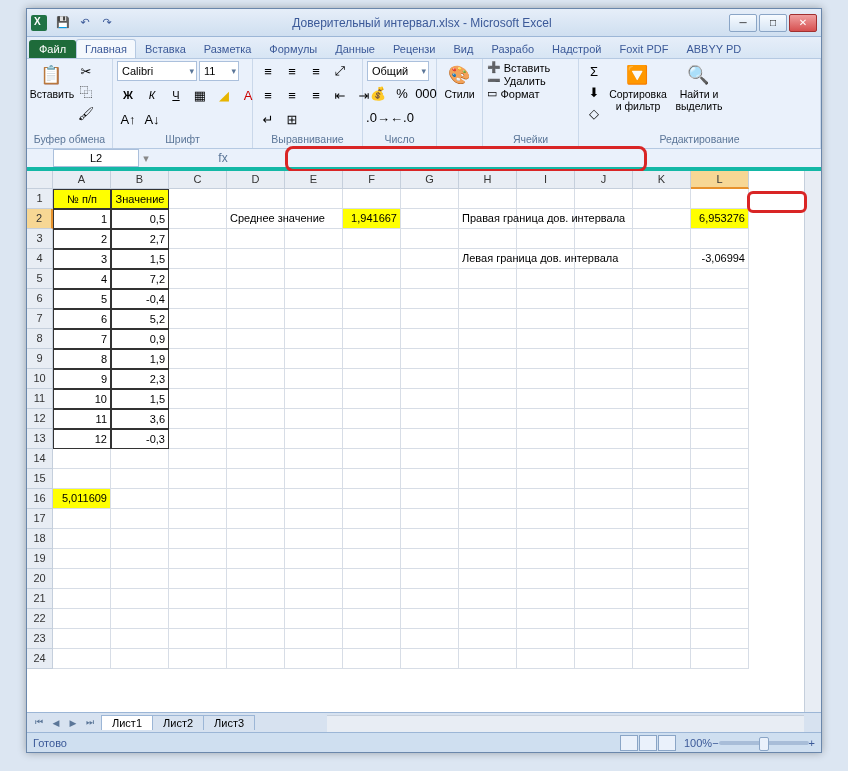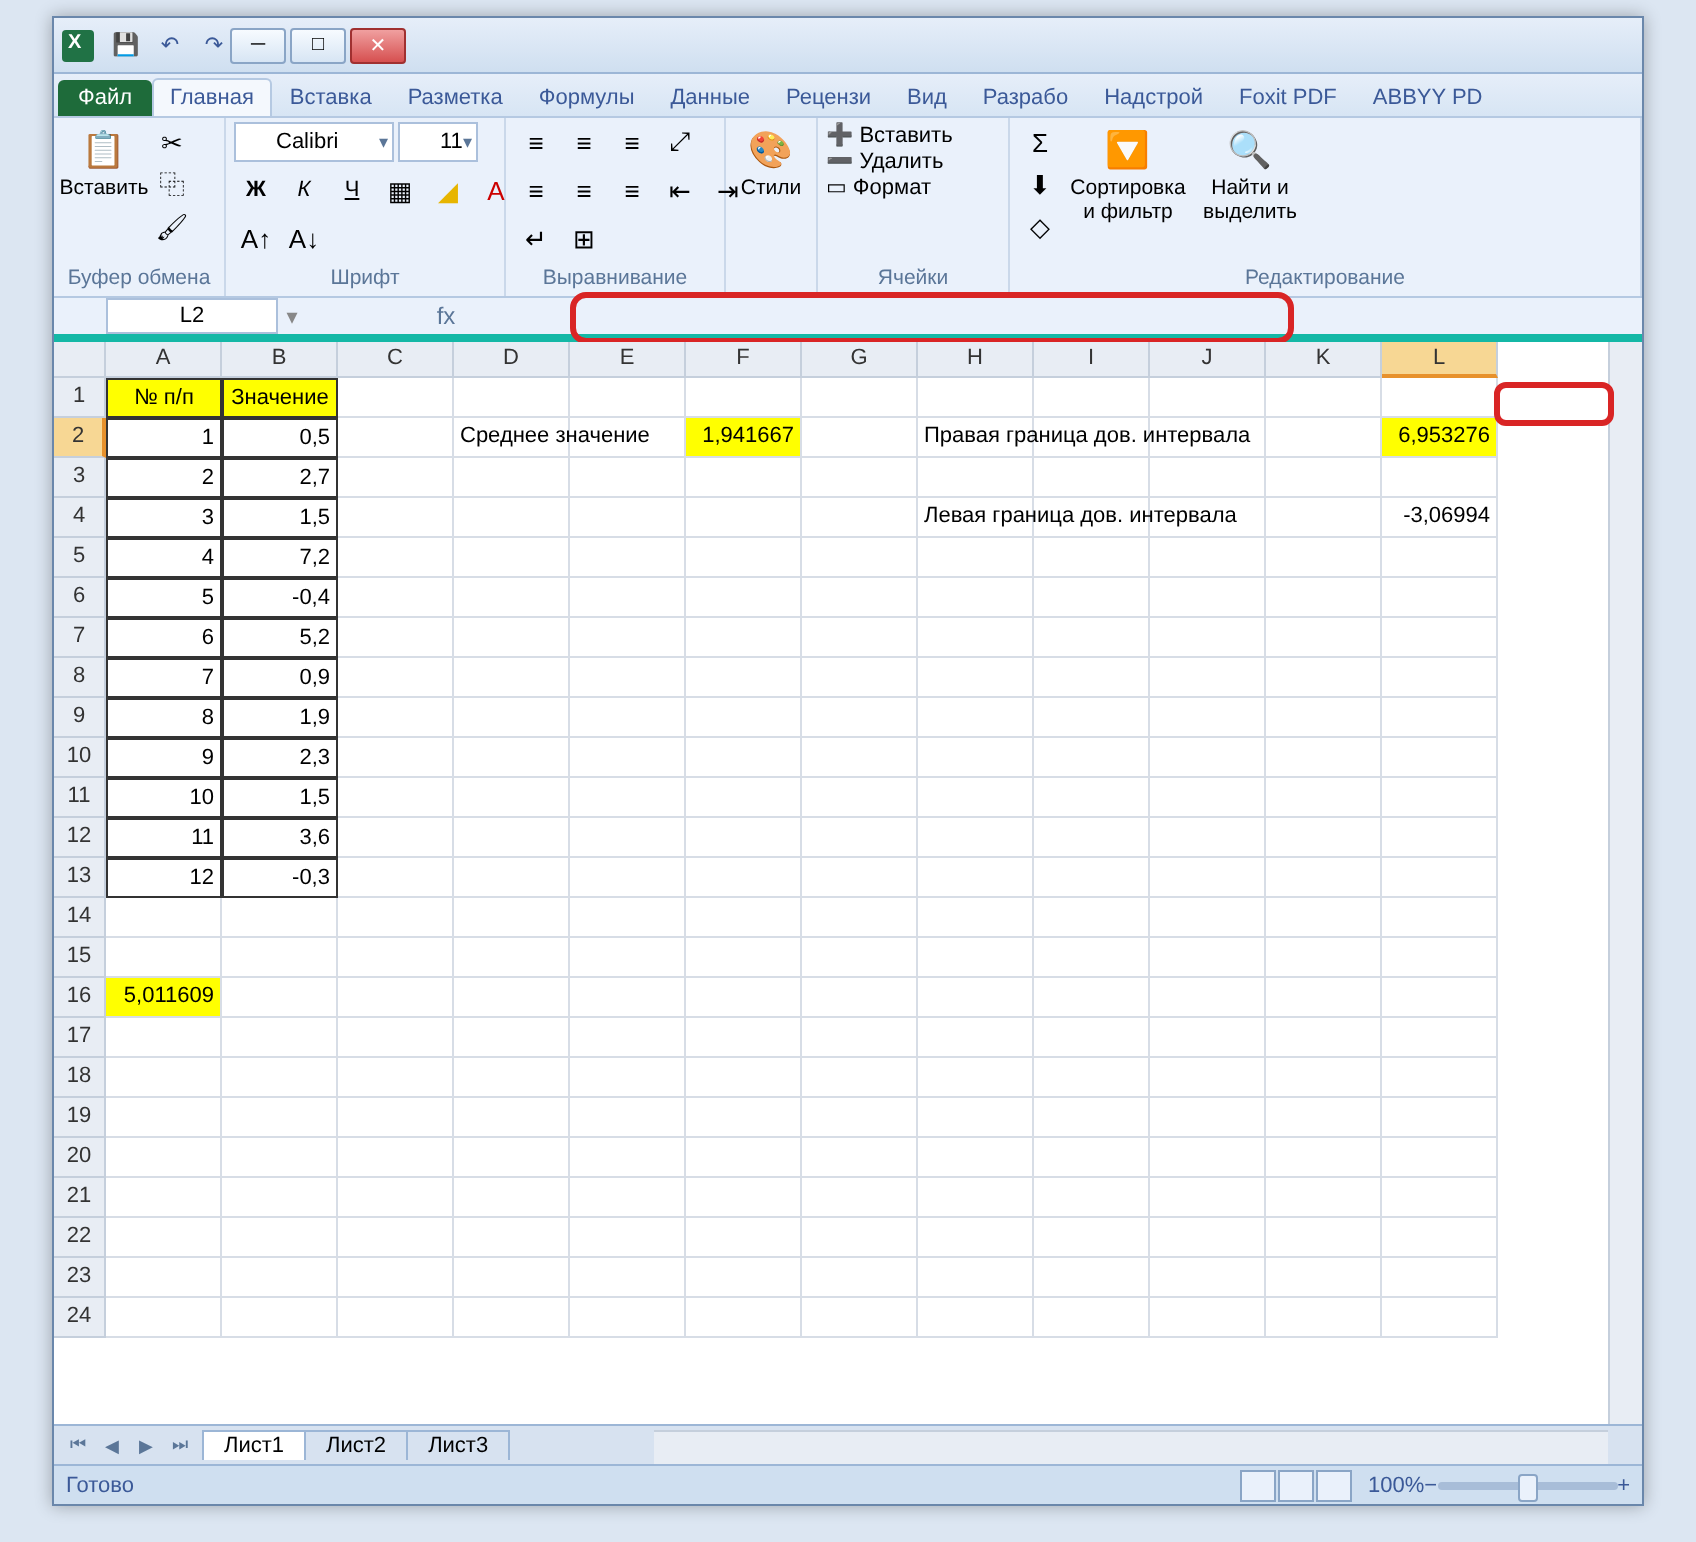--- a/index.html
+++ b/index.html
@@ -76,6 +76,7 @@
       <div class="qat-btn">↶</div>
       <div class="qat-btn">↷</div>
     </div>
+    <div class="title">Доверительный интервал.xlsx - Microsoft Excel</div>
     <div class="win-controls">
       <div class="win-btn">─</div>
       <div class="win-btn">□</div>

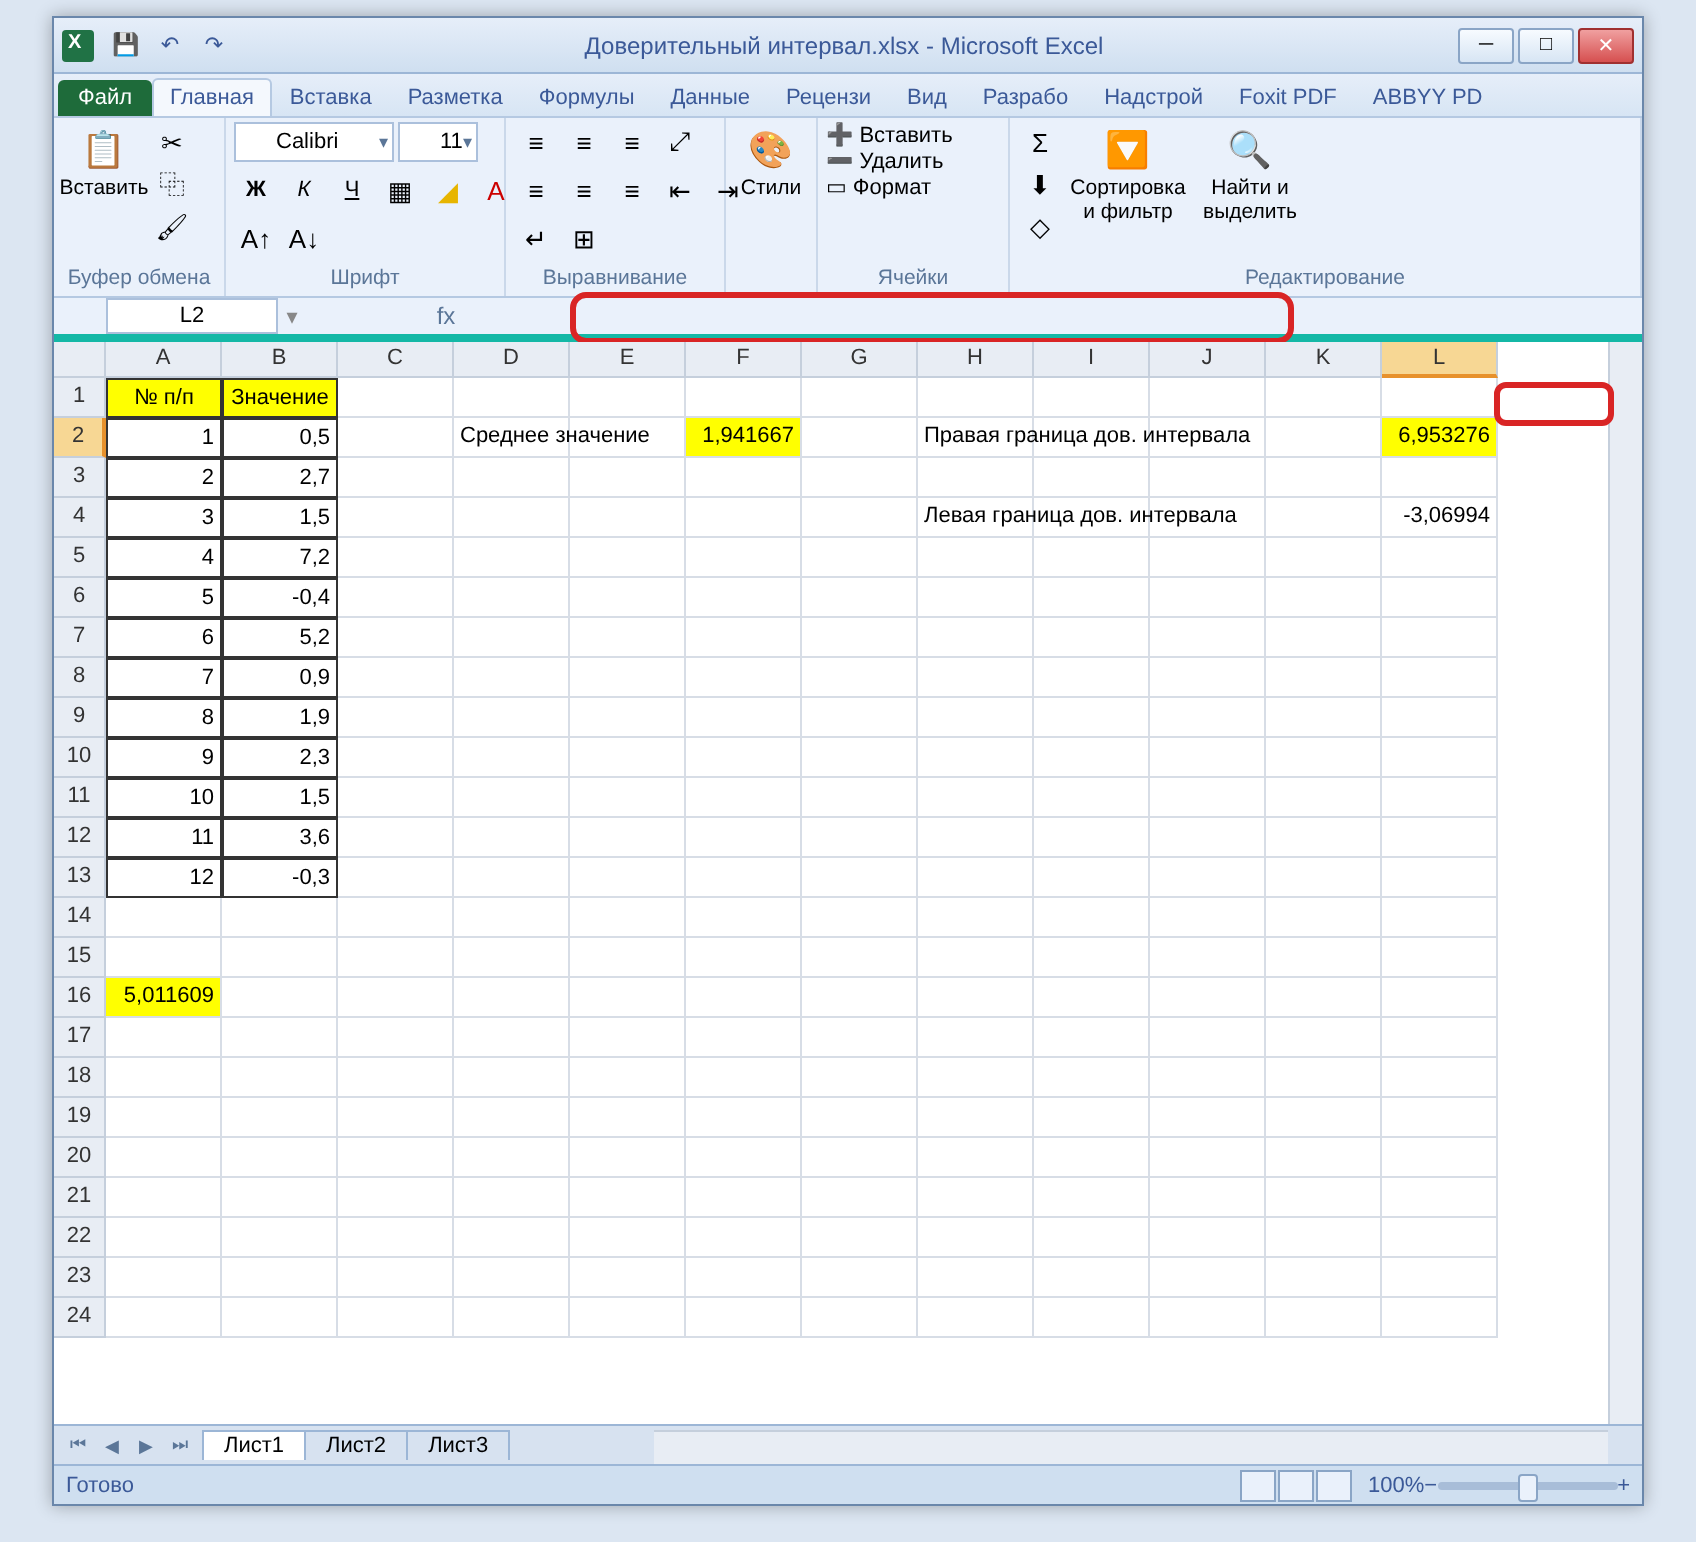--- a/index.html
+++ b/index.html
@@ -27,7 +27,7 @@
 .big-btn .lbl{font-size:10.5px;text-align:center;line-height:1.1}
 .small-col{display:flex;flex-direction:column;gap:1px}
 .small-btn{width:22px;height:20px;display:flex;align-items:center;justify-content:center;cursor:pointer;border-radius:2px;font-size:13px}
-.combo{height:20px;border:1px solid #abc0dc;background:#fff;padding:0 14px 0 20px;font-size:11px;display:flex;align-items:center;position:relative;min-width:40px}
+.combo{height:20px;border:1px solid #abc0dc;background:#fff;padding:0 14px 0 4px;font-size:11px;display:flex;align-items:center;position:relative;min-width:40px}
 .combo::after{content:"▾";position:absolute;right:2px;color:#5b7698;font-size:9px}
 .font-row{display:flex;gap:2px;margin-bottom:2px}
 .name-fx{height:22px;background:#eaf1fb;border-bottom:4px solid #14b8a6;display:flex;align-items:center}

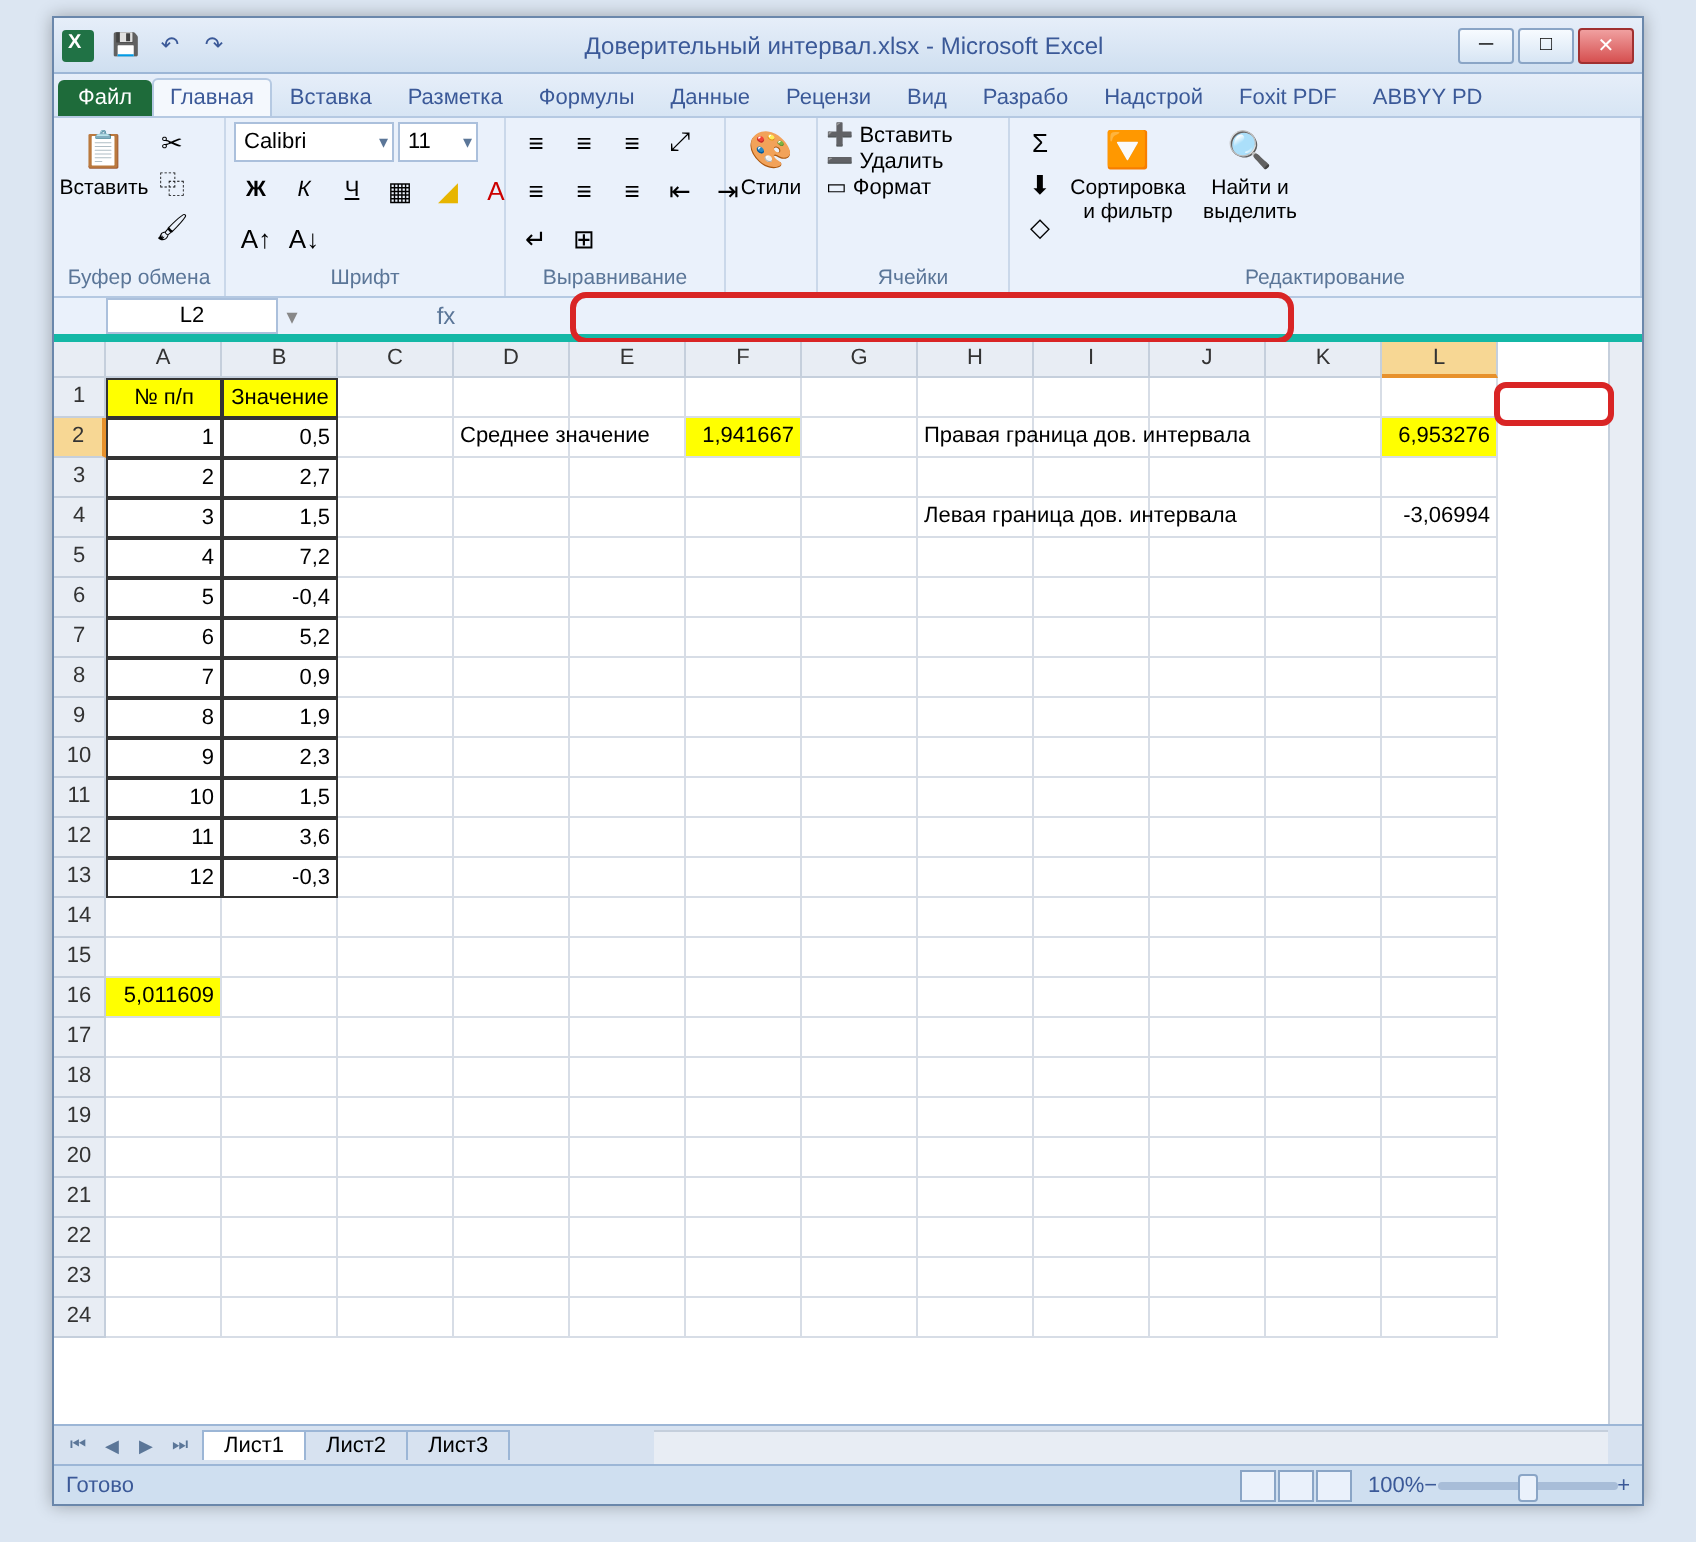--- a/index.html
+++ b/index.html
@@ -162,6 +162,21 @@
         </div>
       </div>
       <div class="rgroup-label">Выравнивание</div>
+    </div>
+    <div class="rgroup" style="width:74px">
+      <div class="rgroup-body" style="flex-direction:column">
+        <div class="combo" style="width:62px">Общий</div>
+        <div class="font-row">
+          <div class="small-btn">💰</div>
+          <div class="small-btn">%</div>
+          <div class="small-btn">000</div>
+        </div>
+        <div class="font-row">
+          <div class="small-btn">.0→</div>
+          <div class="small-btn">←.0</div>
+        </div>
+      </div>
+      <div class="rgroup-label">Число</div>
     </div>
     <div class="rgroup" style="width:46px">
       <div class="rgroup-body">

